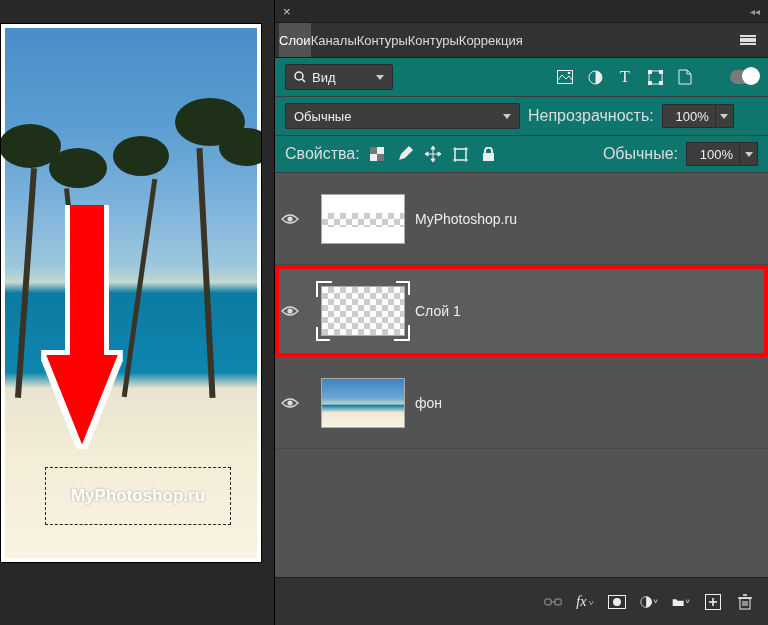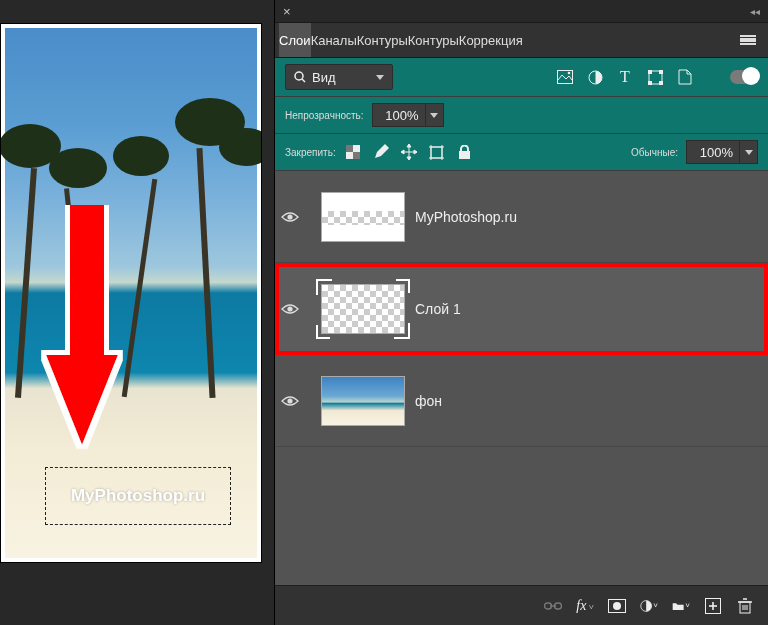--- a/index.html
+++ b/index.html
@@ -260,6 +260,10 @@
     </div>
 
     <div class="row">
+      <div class="select blend-select">
+        <span>Обычные</span>
+        <span class="caret"></span>
+      </div>
       <span class="label">Непрозрачность:</span>
       <div class="pct-box">
         <div class="pct-input">100%</div>

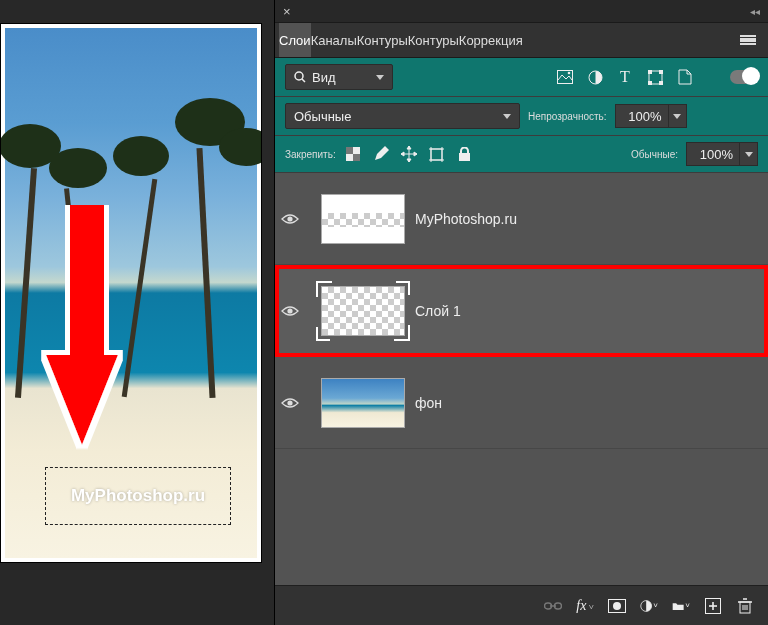--- a/index.html
+++ b/index.html
@@ -88,7 +88,7 @@
     position:relative; width:28px; height:14px; background:#7a7a7a; border-radius:7px;
   }
   .toggle::after{content:"";position:absolute;right:-2px;top:-3px;width:18px;height:18px;border-radius:50%;background:#fff;}
-  .label { color:#ddd; font-size:10px;}
+  .label { color:#ddd; font-size:16px;}
   .blend-select{ flex:1; max-width:235px;}
   .pct-box{ display:flex; align-items:center;}
   .pct-input{

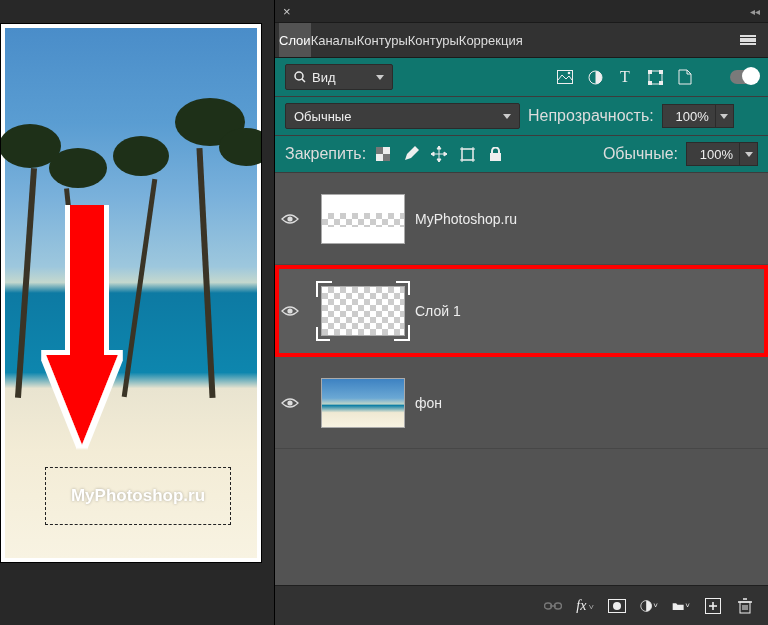--- a/index.html
+++ b/index.html
@@ -274,7 +274,7 @@
     </div>
 
     <div class="row">
-      <span class="label">Закрепить:</span>
+      <span class="label">Свойства:</span>
       <div class="lock-icons">
         <div class="ic">
             <svg width="14" height="14">

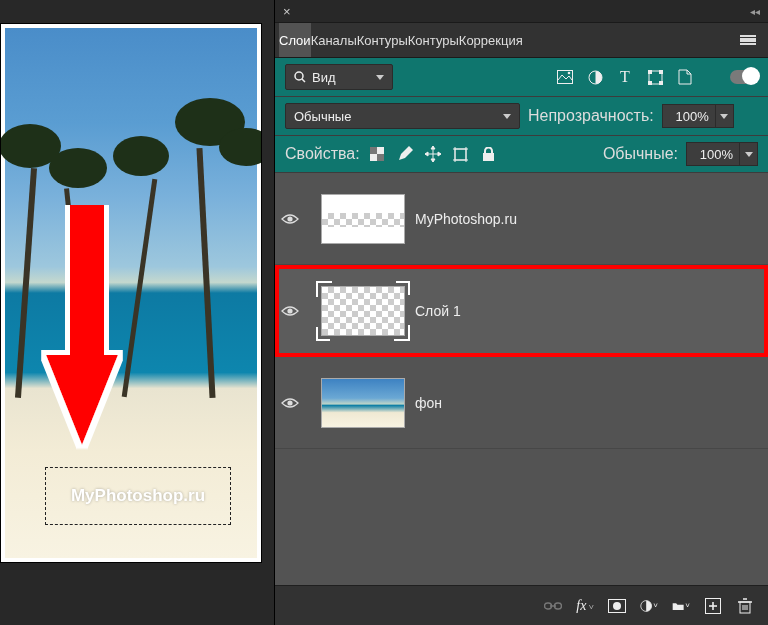--- a/index.html
+++ b/index.html
@@ -140,7 +140,7 @@
   .layer-name { color:#eee; font-size:14px;}
   
   .bottom {
-    height:40px; background:#323232; border-top:1px solid #1f1f1f;
+    height:48px; background:#323232; border-top:1px solid #1f1f1f;
     display:flex; align-items:center; justify-content:flex-end; gap:14px;
     padding:0 14px;
   }

